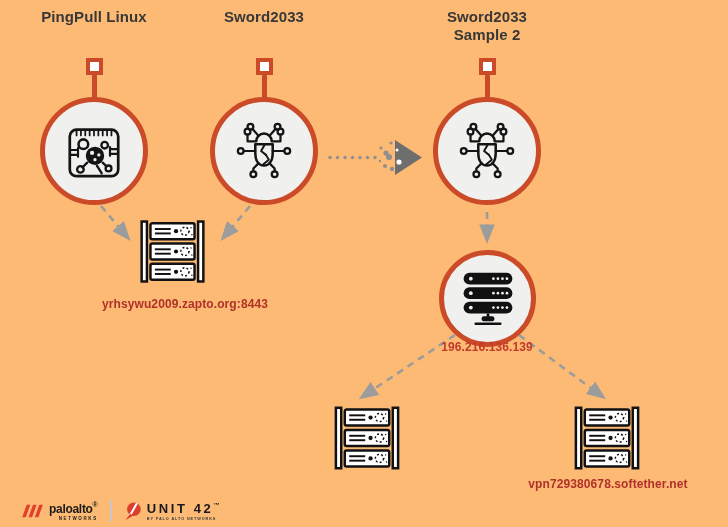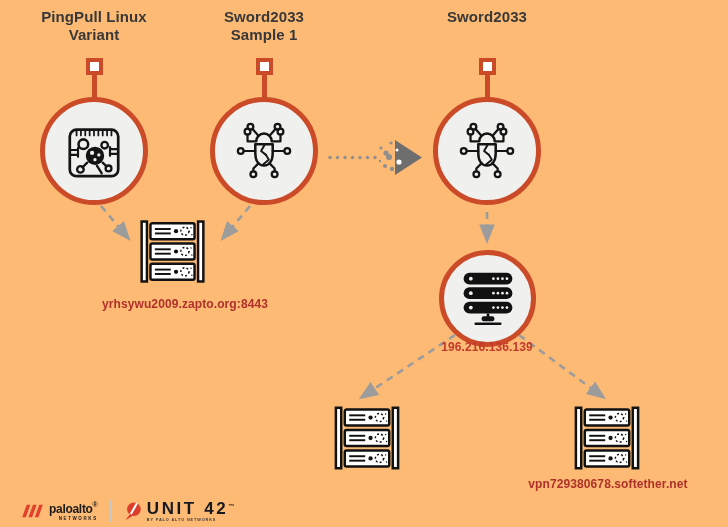--- a/index.html
+++ b/index.html
@@ -99,7 +99,6 @@
 
   <div class="node-label" style="left:9px;top:8px;">
     <div>PingPull Linux</div>
-    <div>Variant</div>
   </div>
   <div class="node-label" style="left:179px;top:8px;">
     <div>Sword2033</div>

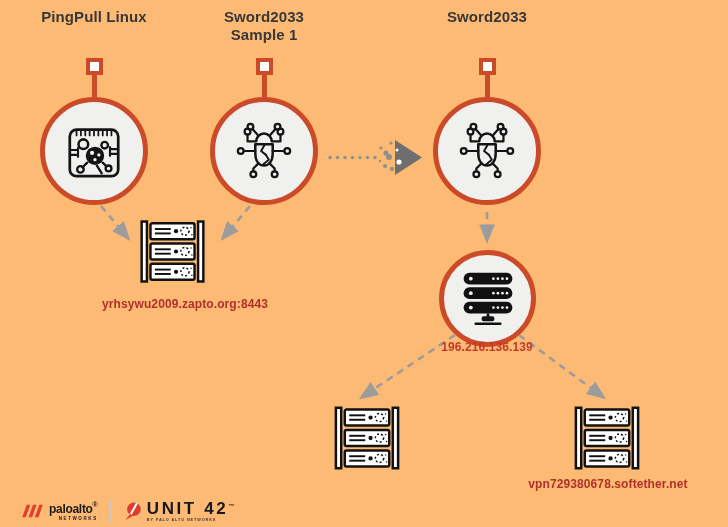--- a/index.html
+++ b/index.html
@@ -102,7 +102,6 @@
   </div>
   <div class="node-label" style="left:179px;top:8px;">
     <div>Sword2033</div>
-    <div>Sample 1</div>
   </div>
   <div class="node-label" style="left:402px;top:8px;">
     <div>Sword2033</div>

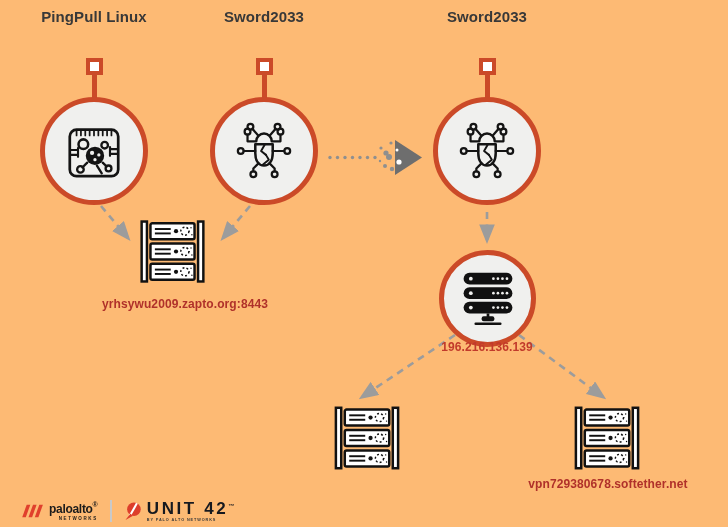--- a/index.html
+++ b/index.html
@@ -105,6 +105,7 @@
   </div>
   <div class="node-label" style="left:402px;top:8px;">
     <div>Sword2033</div>
+    <div>Sample 2</div>
   </div>
 
   <div class="pin-stem" style="left:91.5px;top:73px;height:27px;"></div>

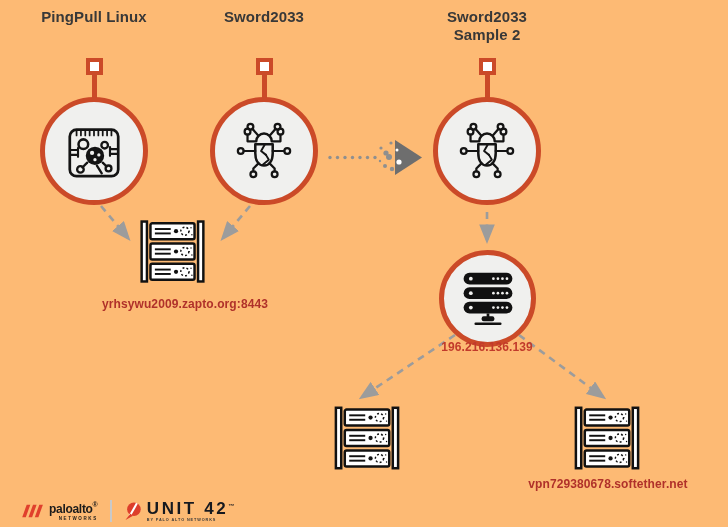--- a/index.html
+++ b/index.html
@@ -44,7 +44,7 @@
   .pa-sub{font-size:4.5px;font-weight:700;color:#1b1b1b;letter-spacing:1.6px;text-align:right;margin-top:1px;}
   .footer-divider{width:2px;height:22px;background:#c9c9c9;margin:0 13px 0 12px;}
   .u42-col{margin-left:5px;line-height:1;}
-  .u42-word{font-size:17px;font-weight:800;color:#16191f;letter-spacing:2.6px;}
+  .u42-word{font-size:13px;font-weight:800;color:#16191f;letter-spacing:2.6px;}
   .u42-tm{font-size:6px;font-weight:700;color:#16191f;vertical-align:super;letter-spacing:0;}
   .u42-sub{font-size:3.8px;font-weight:700;color:#3a3a3a;letter-spacing:.9px;margin-top:2px;}
 </style>

